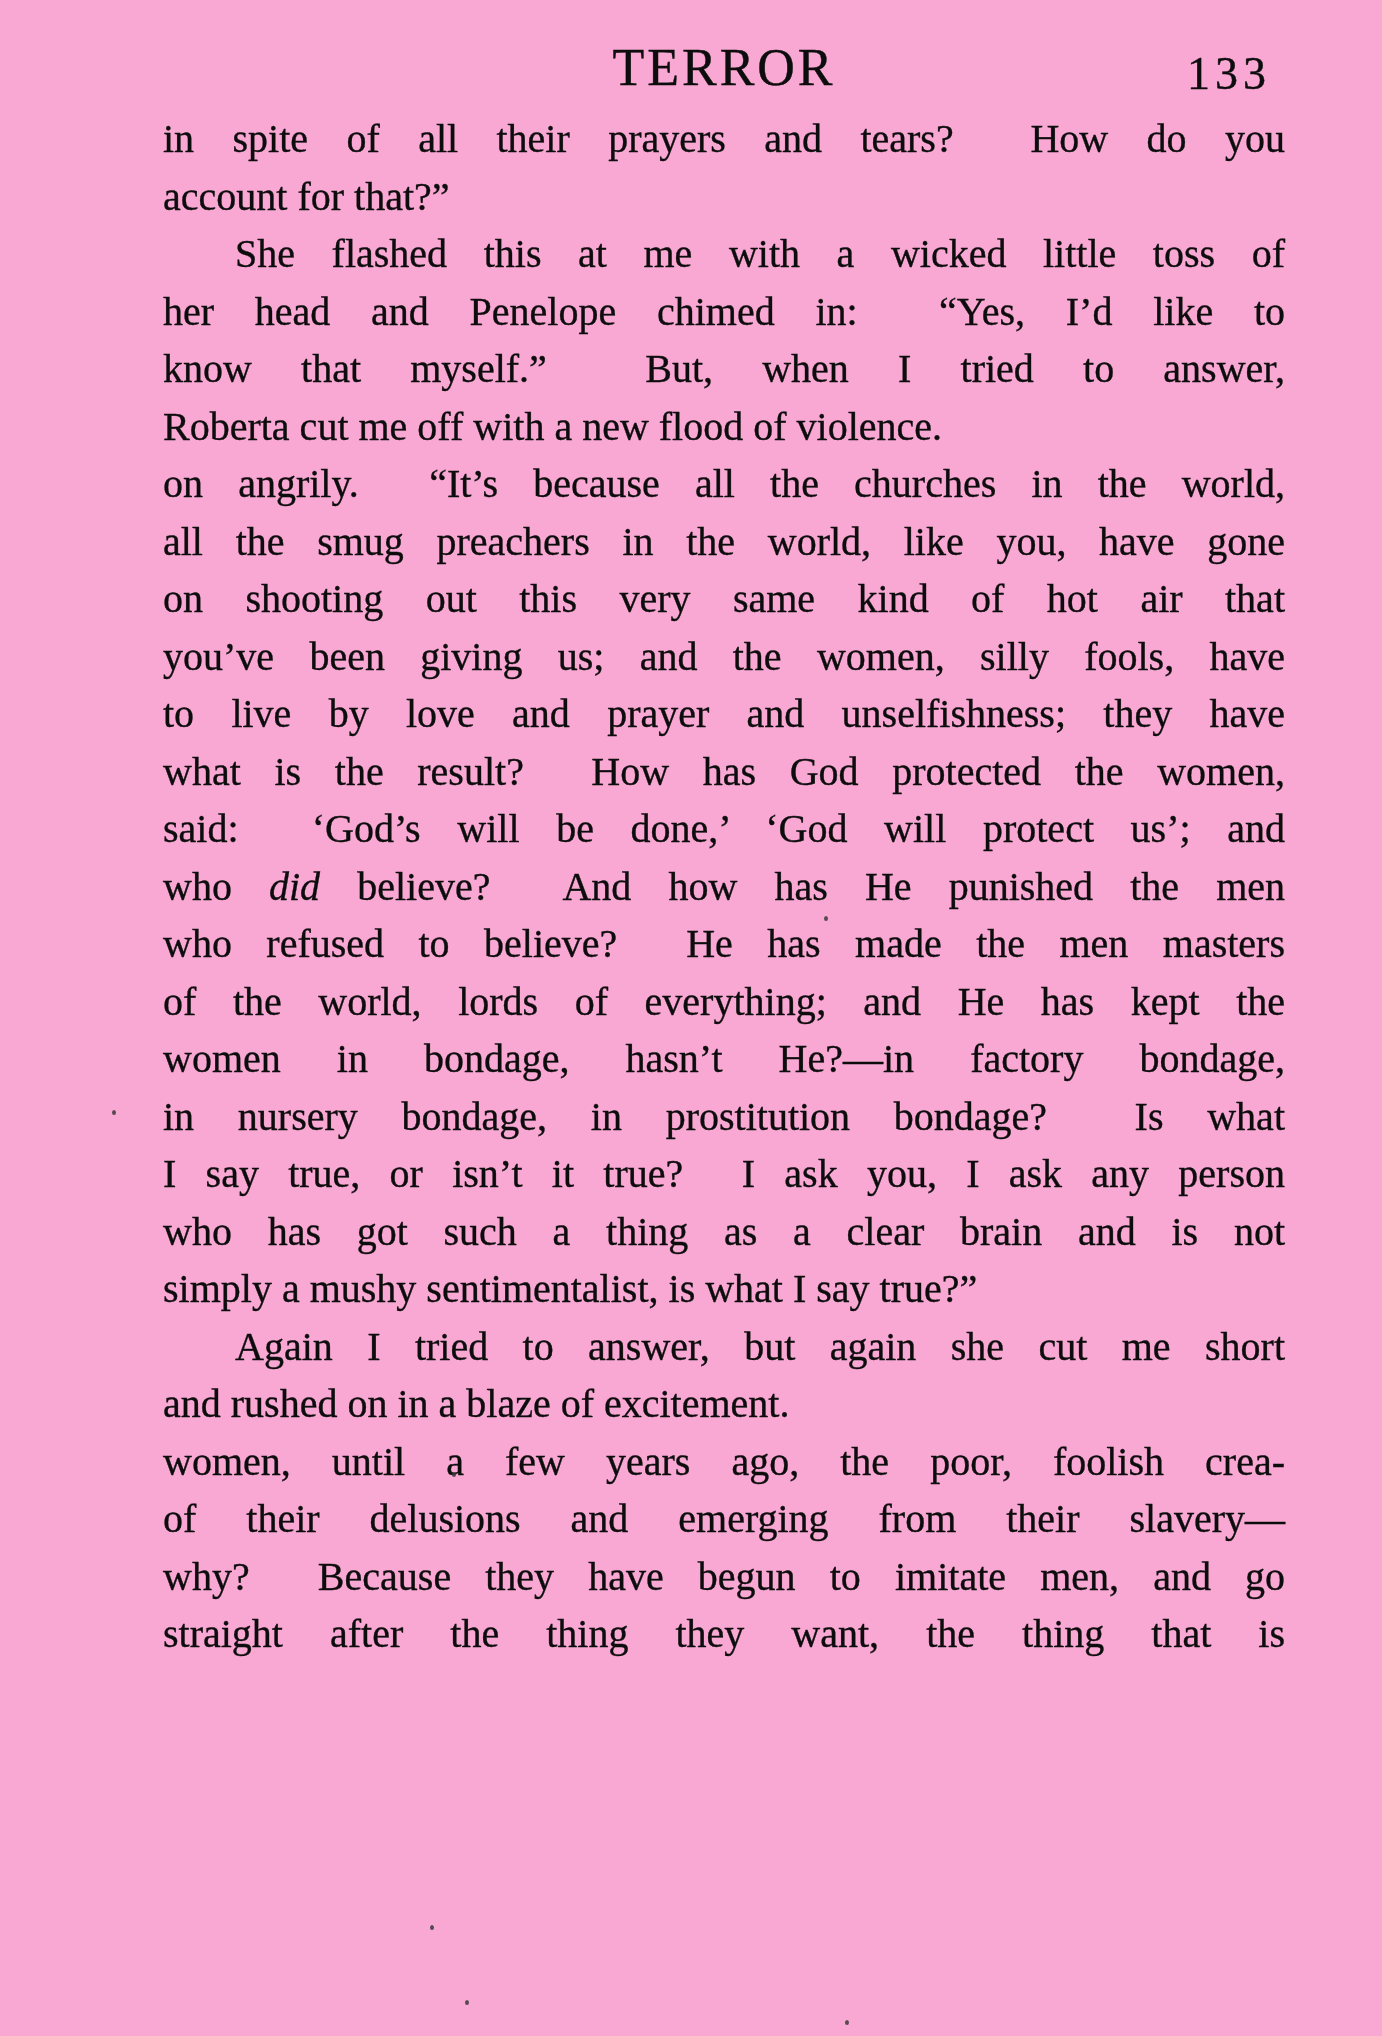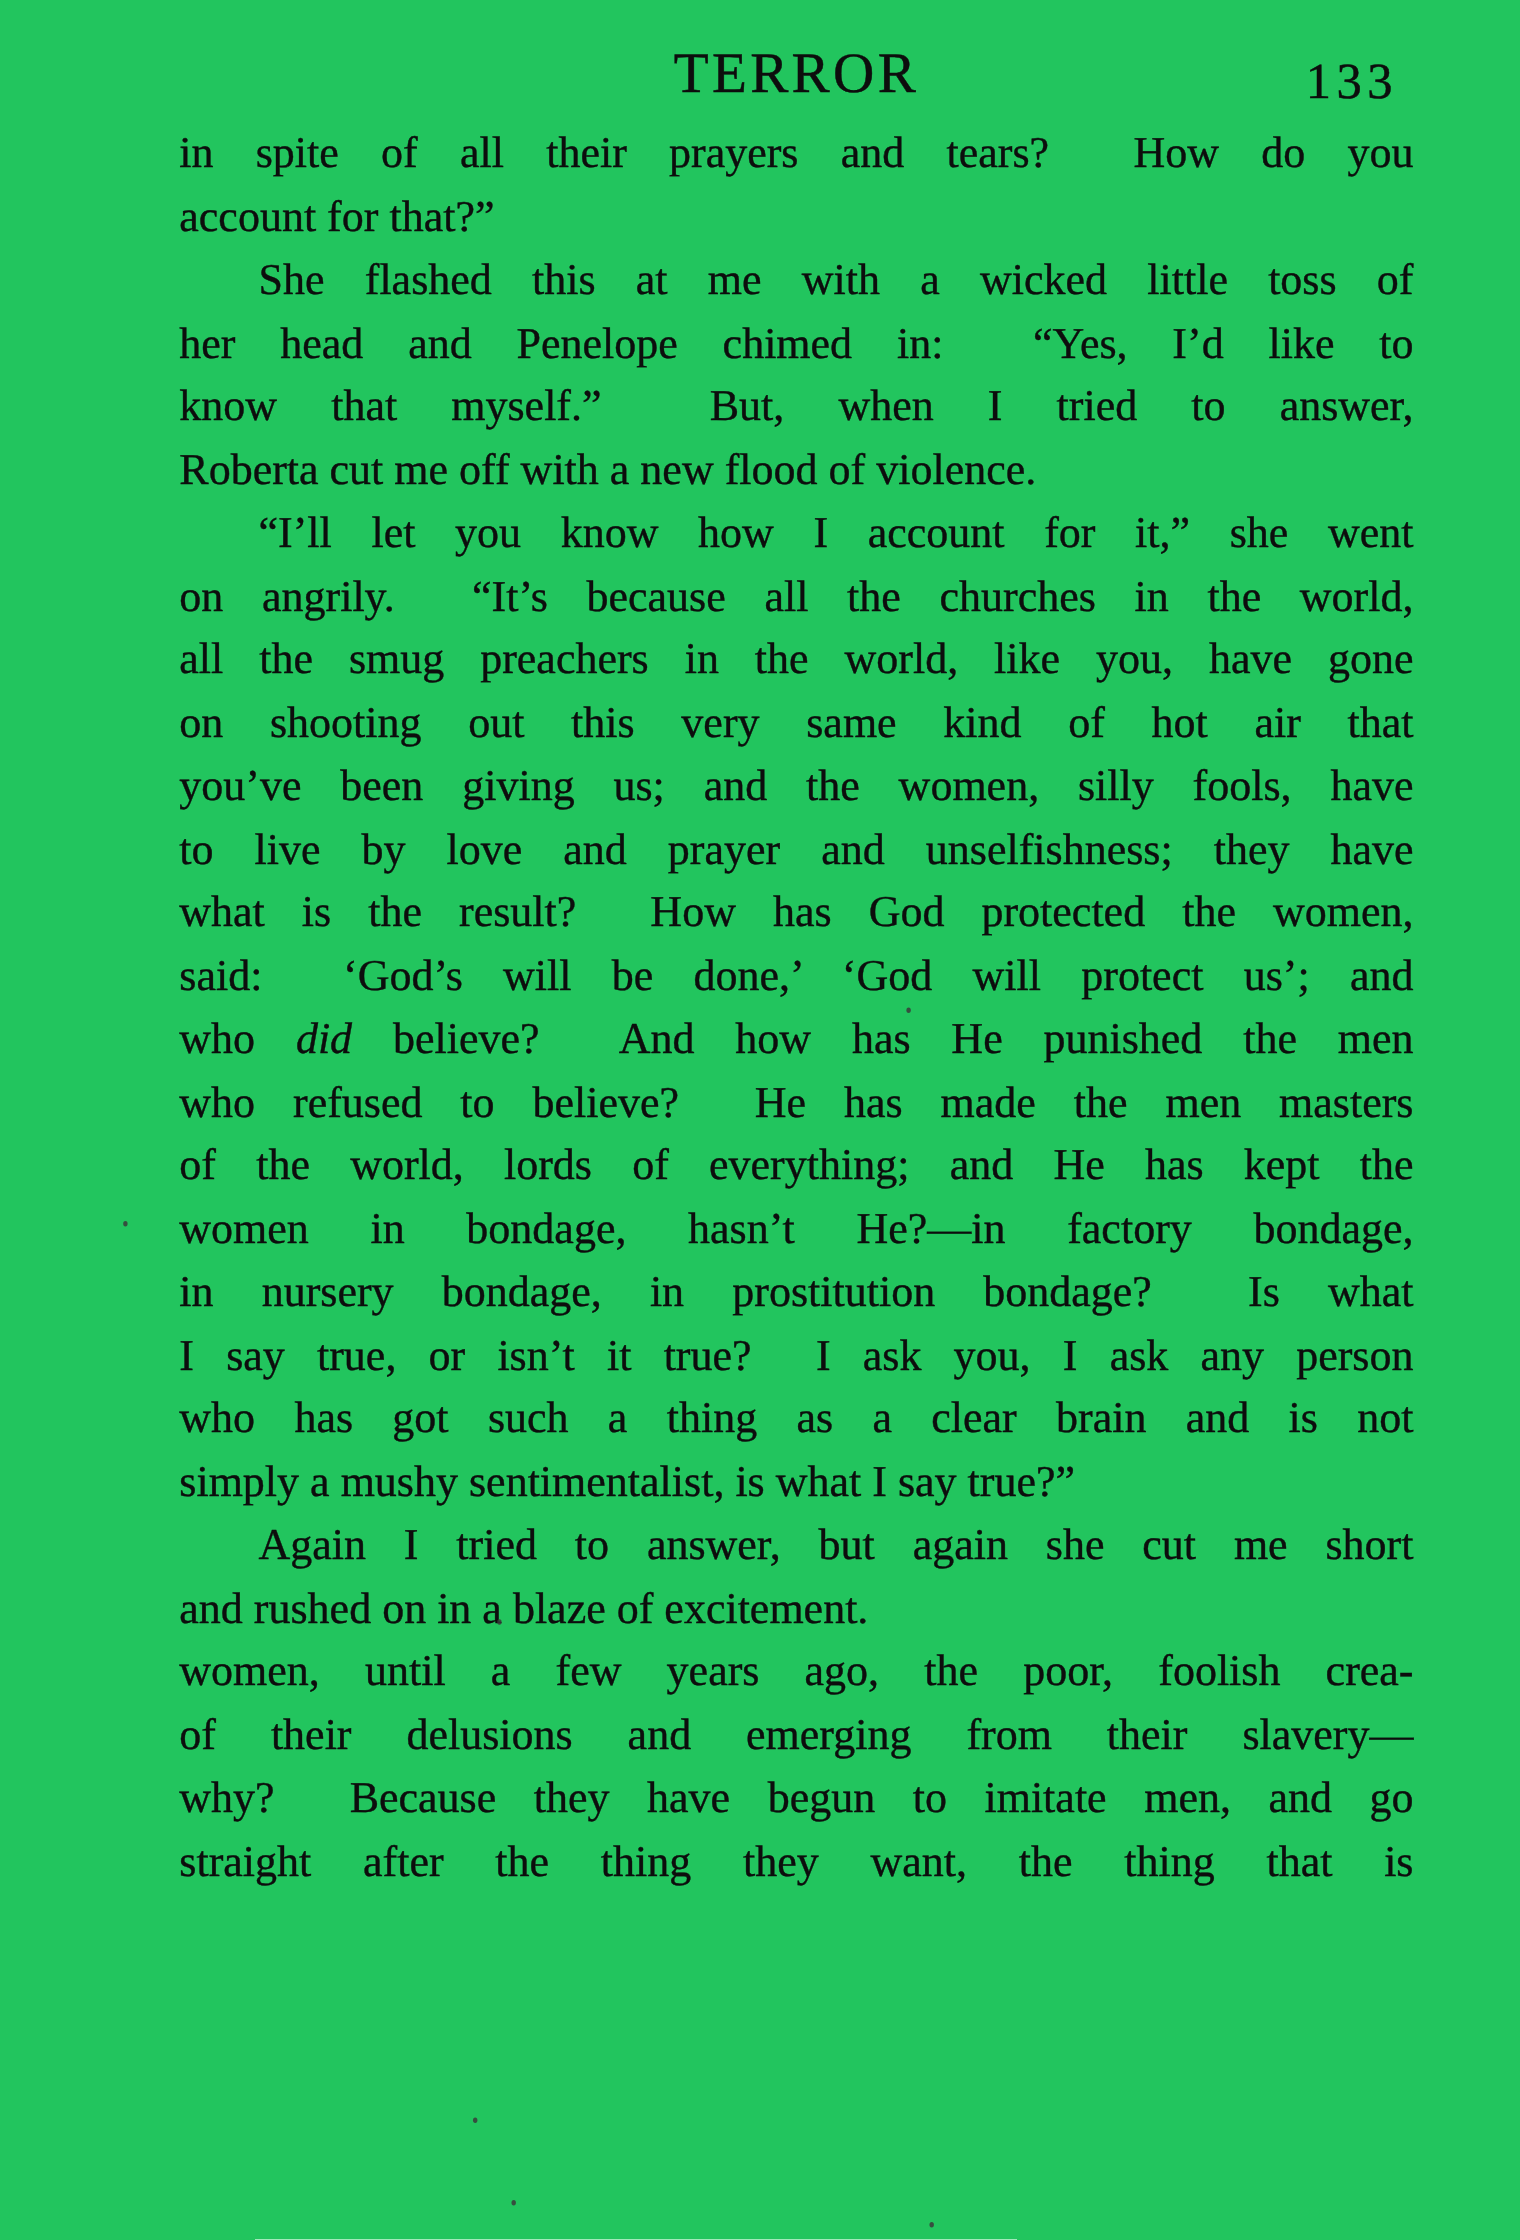--- a/index.html
+++ b/index.html
@@ -7,7 +7,7 @@
     position: relative;
     width: 1382px;
     height: 2036px;
-    background: #22c55e;
+    background: #f9a8d4;
     overflow: hidden;
     font-family: "Liberation Serif", "DejaVu Serif", serif;
     color: #0d0d0d;

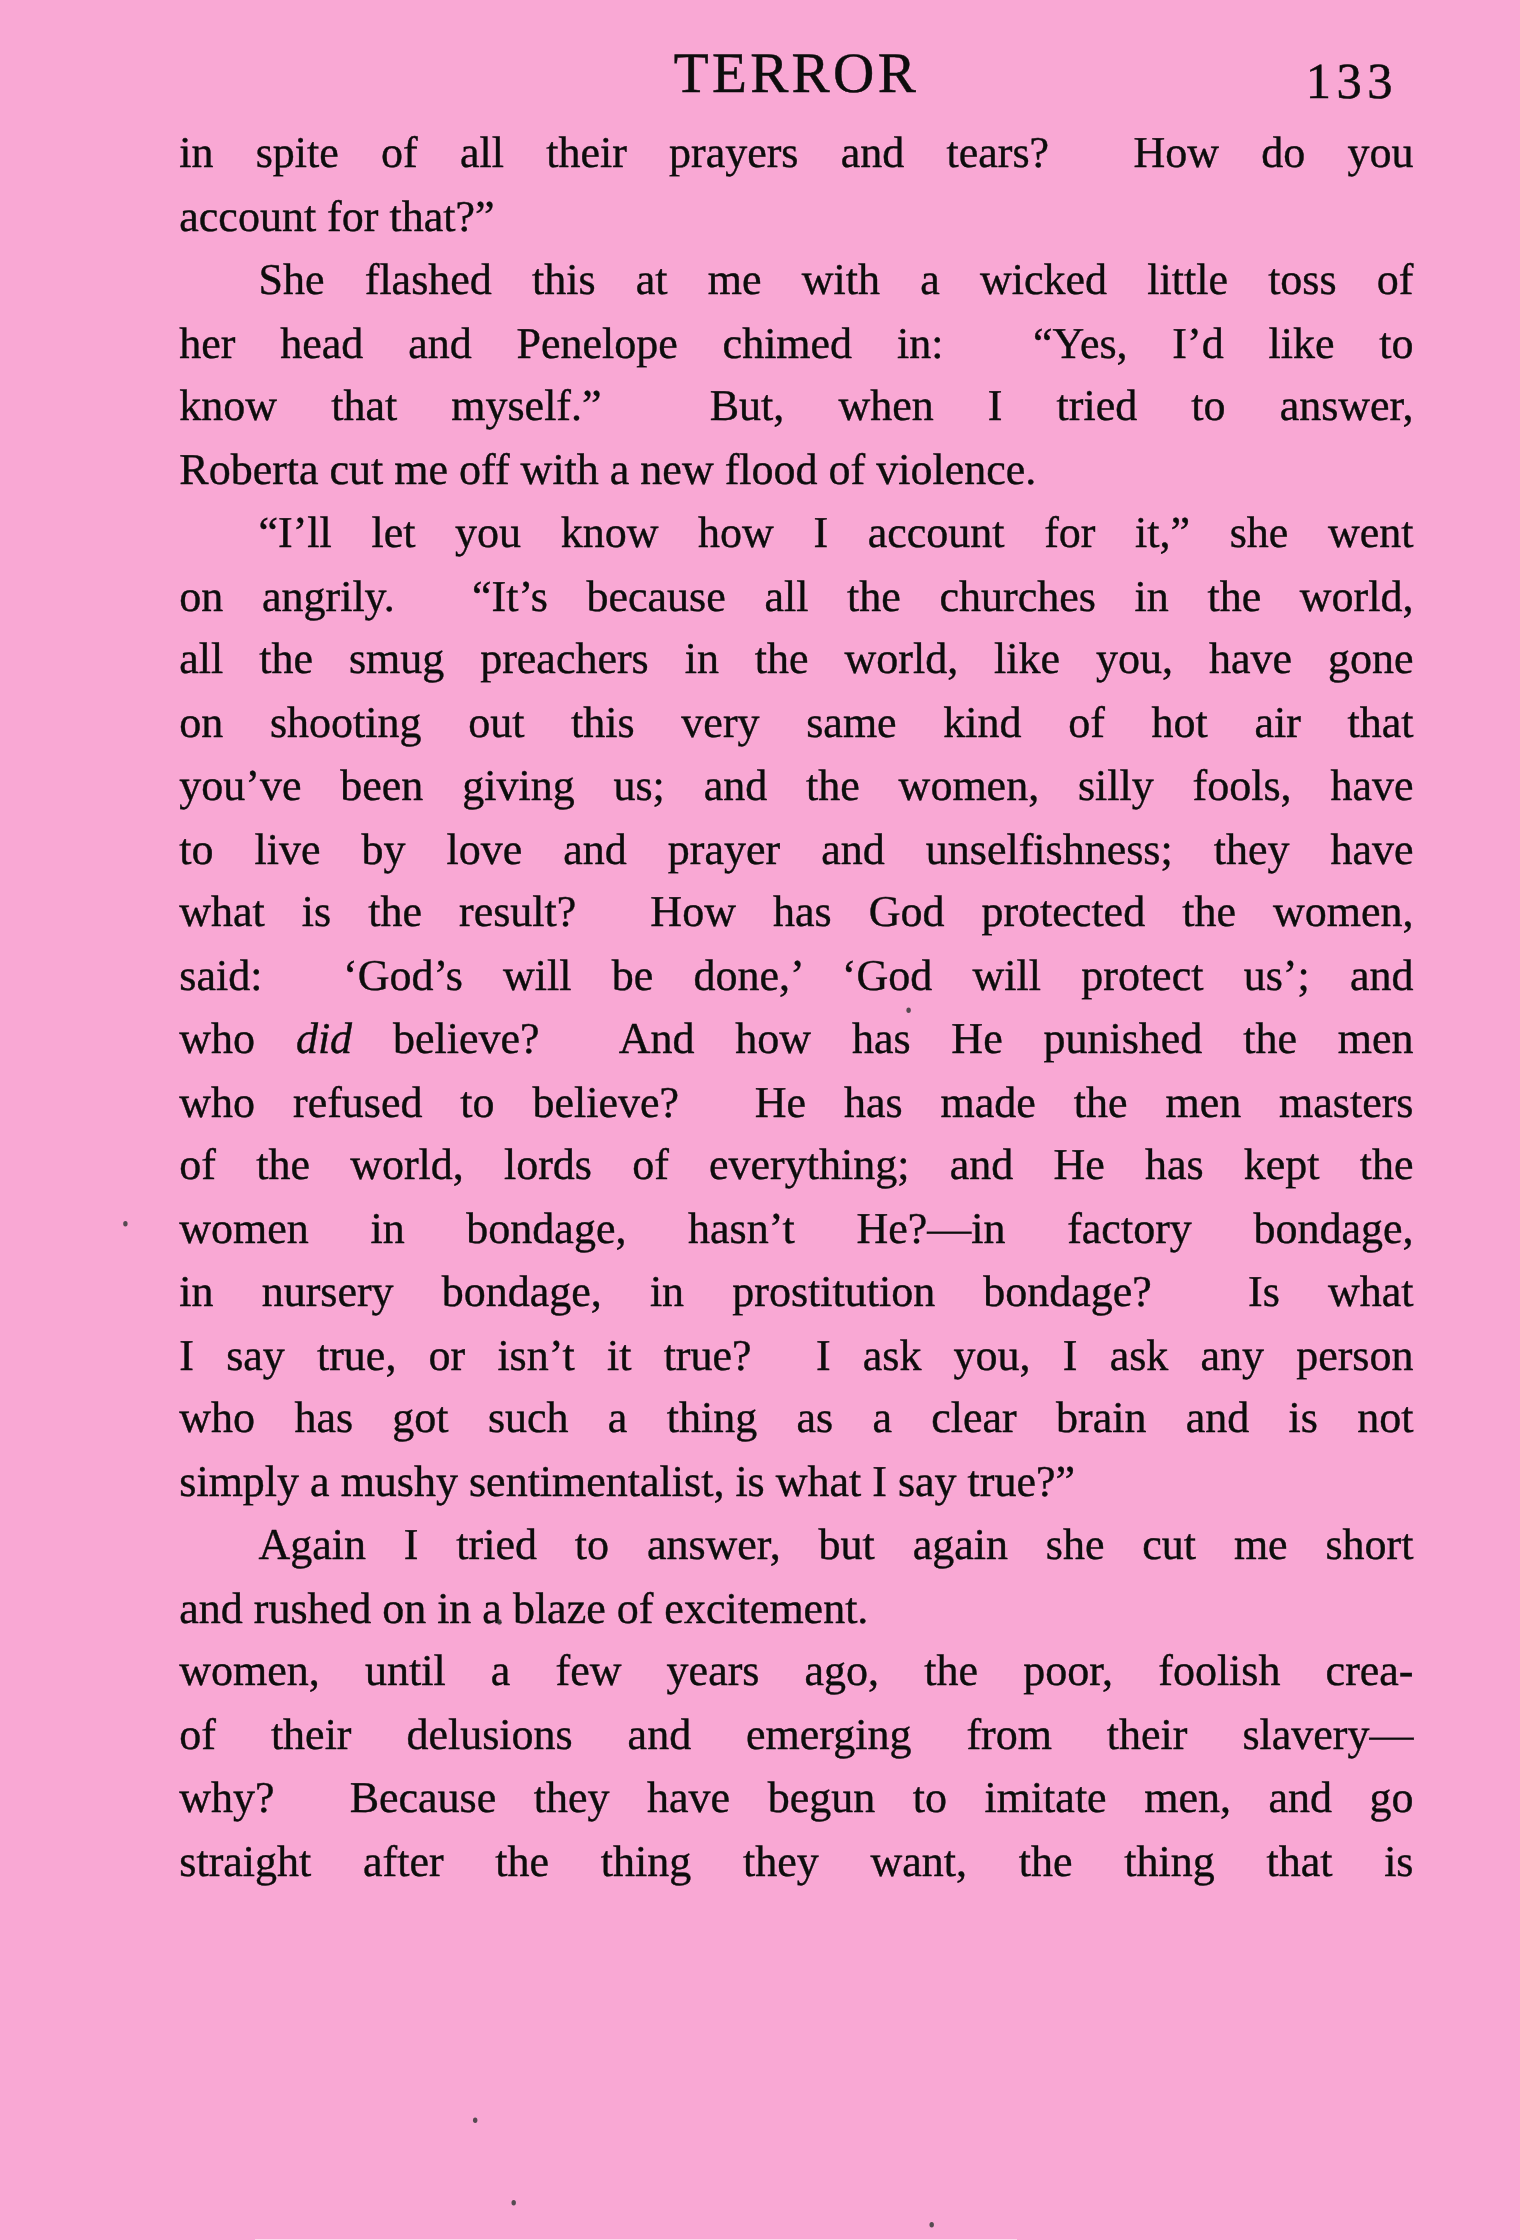--- a/index.html
+++ b/index.html
@@ -73,7 +73,6 @@
       <div class="line"><span>her head and Penelope chimed in:&nbsp; “Yes, I’d like to</span></div>
       <div class="line"><span>know that myself.”&nbsp; But, when I tried to answer,</span></div>
       <div class="line flush"><span>Roberta cut me off with a new flood of violence.</span></div>
-      <div class="line indent"><span>“I’ll let you know how I account for it,” she went</span></div>
       <div class="line"><span>on angrily.&nbsp; “It’s because all the churches in the world,</span></div>
       <div class="line"><span>all the smug preachers in the world, like you, have gone</span></div>
       <div class="line"><span>on shooting out this very same kind of hot air that</span></div>

